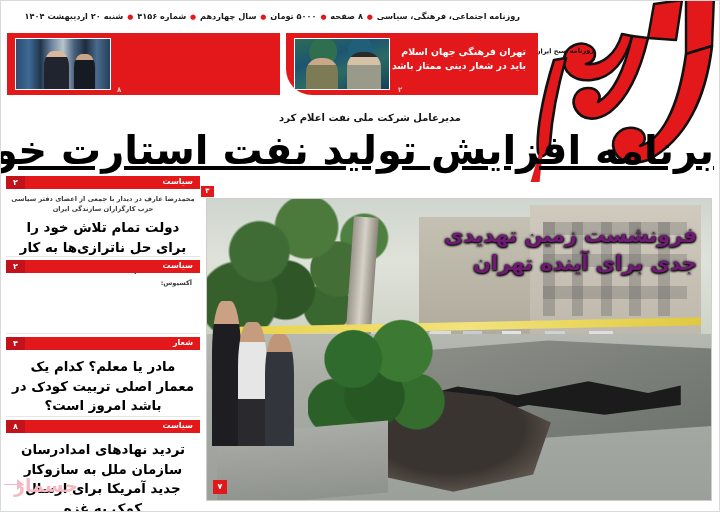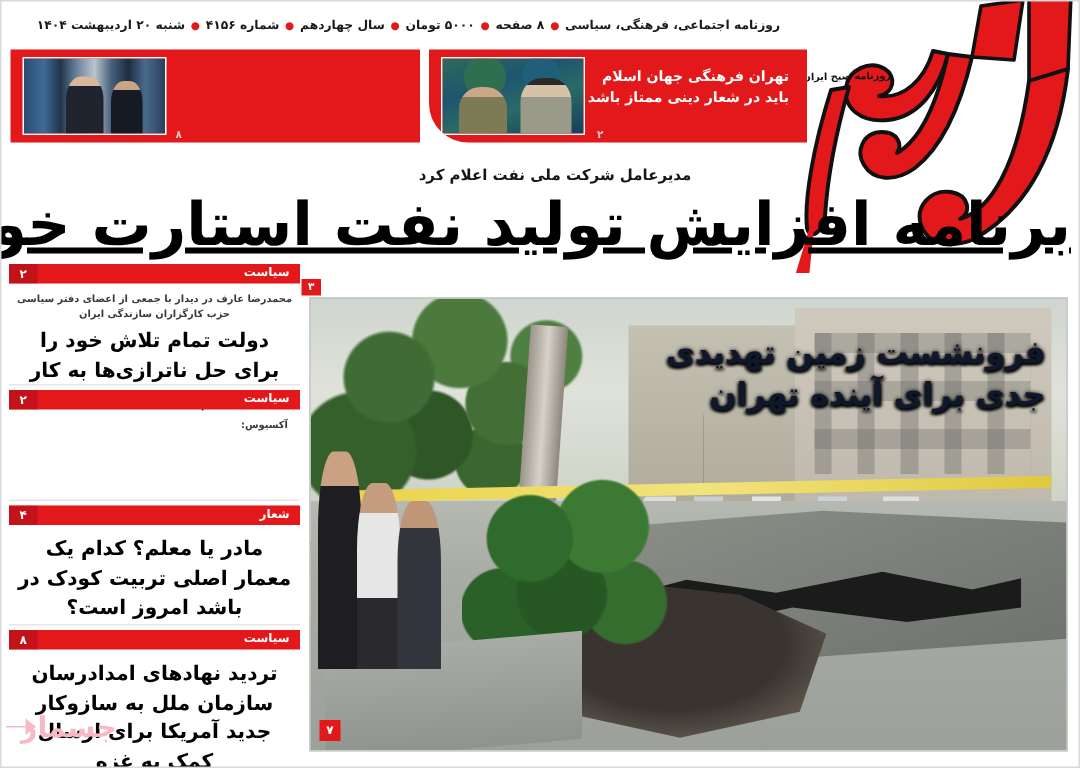--- a/index.html
+++ b/index.html
@@ -327,7 +327,7 @@
     top: 22px; right: 14px;
     width: 262px;
     text-align: right;
-    color: #0f172a;
+    color: #701a75;
     font-size: 21px;
     font-weight: bold;
     line-height: 1.34;

